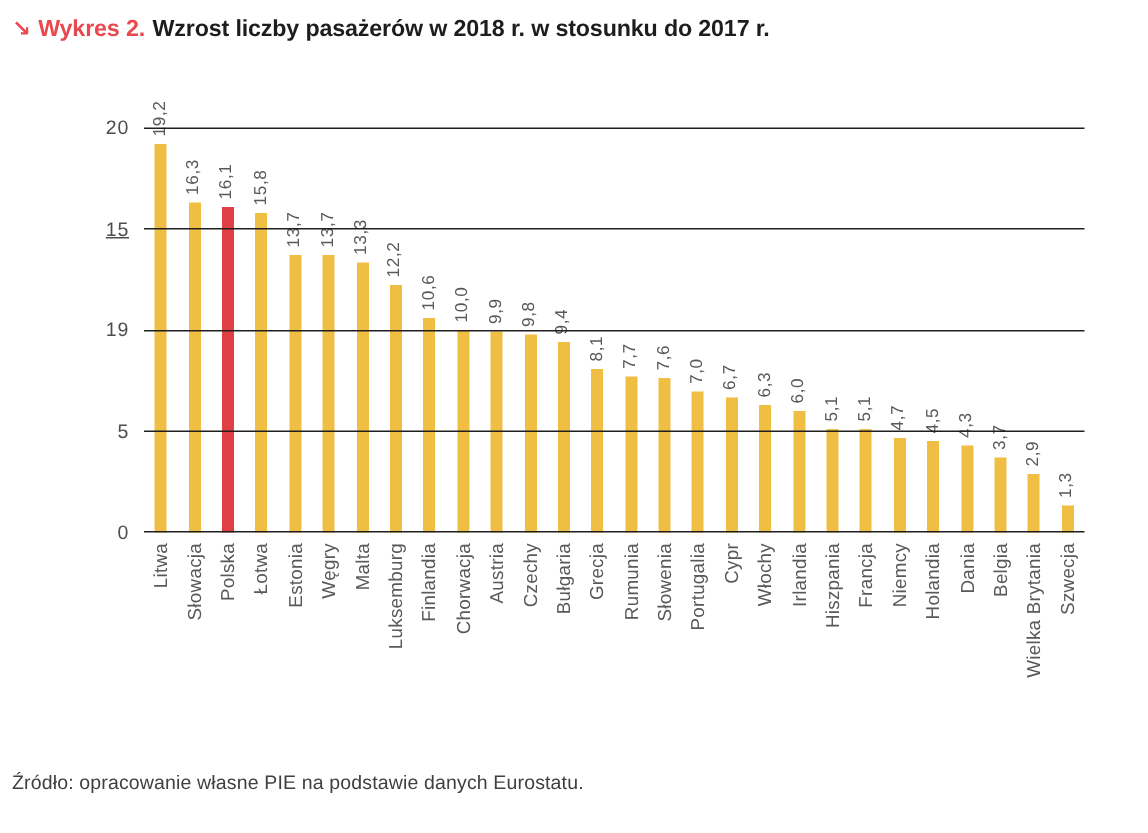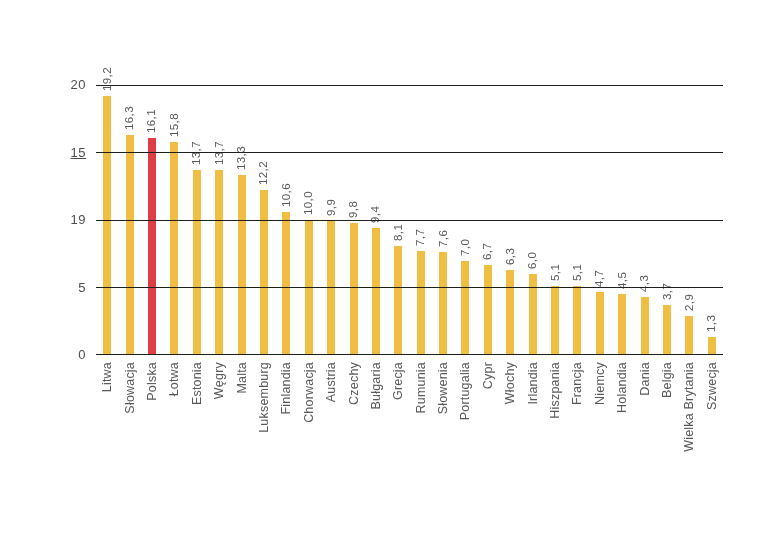--- a/index.html
+++ b/index.html
@@ -48,6 +48,9 @@
 
 <div class="page">
 
+  <div class="chart-header">
+    <span class="marker">↘</span><span class="chart-number">Wykres 2.</span><span>Wzrost liczby pasażerów w 2018 r. w stosunku do 2017 r.</span>
+  </div>
 
   <div class="chart-wrap">
     <div class="plot">

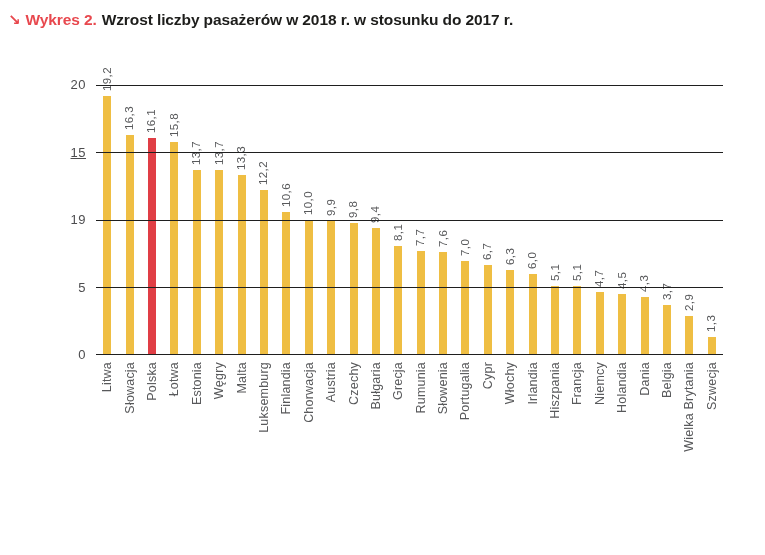--- a/index.html
+++ b/index.html
@@ -151,6 +151,7 @@
       <div class="ytick" style="top: 77px;">20</div>
     </div>
 
+  <div class="source-note">Źródło: opracowanie własne PIE na podstawie danych Eurostatu.</div>
 
 </div>
 

